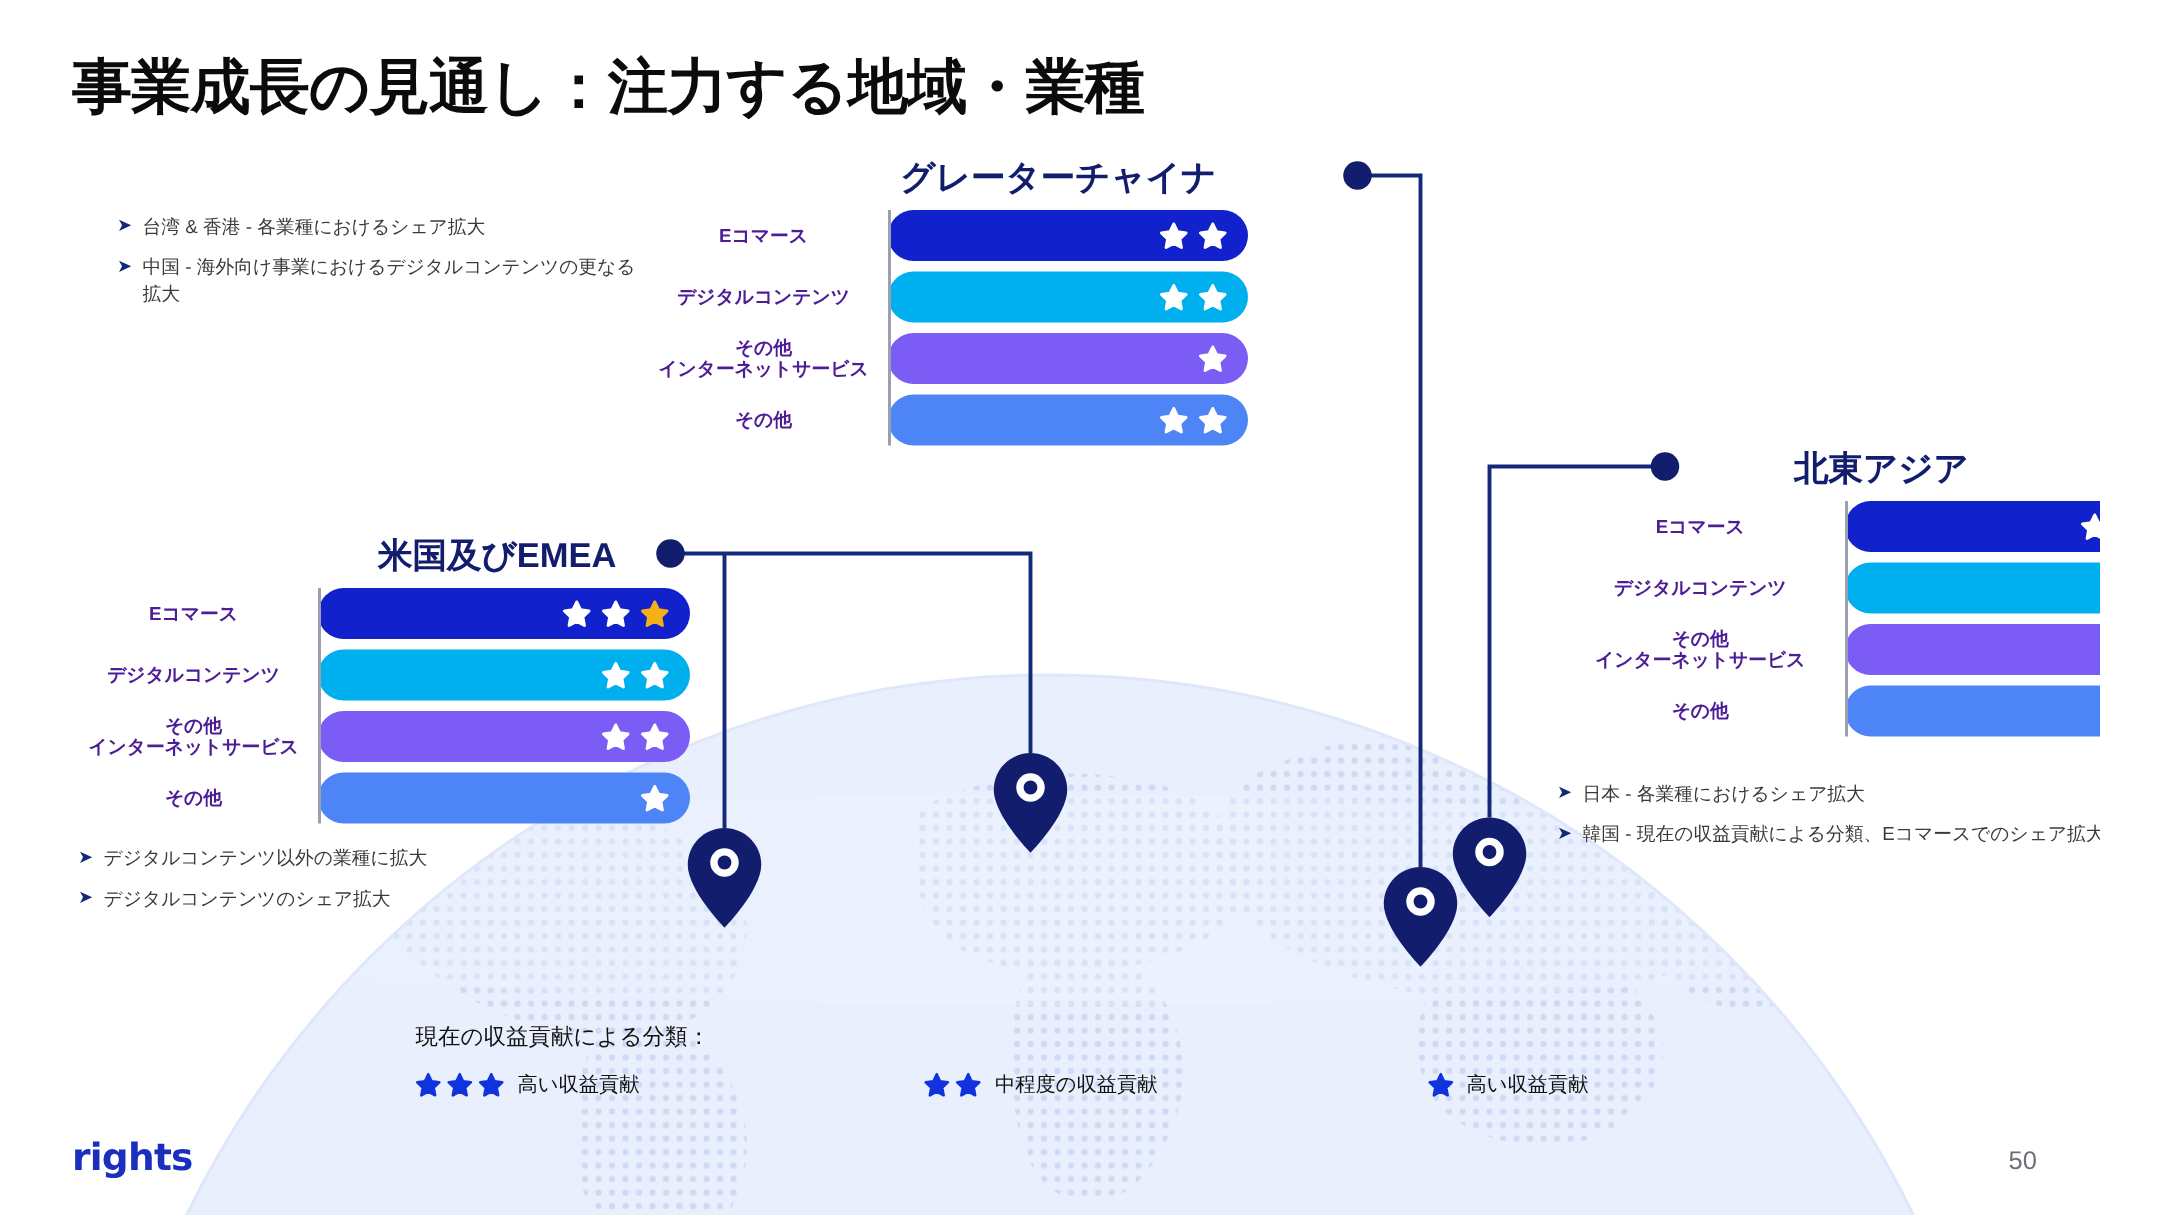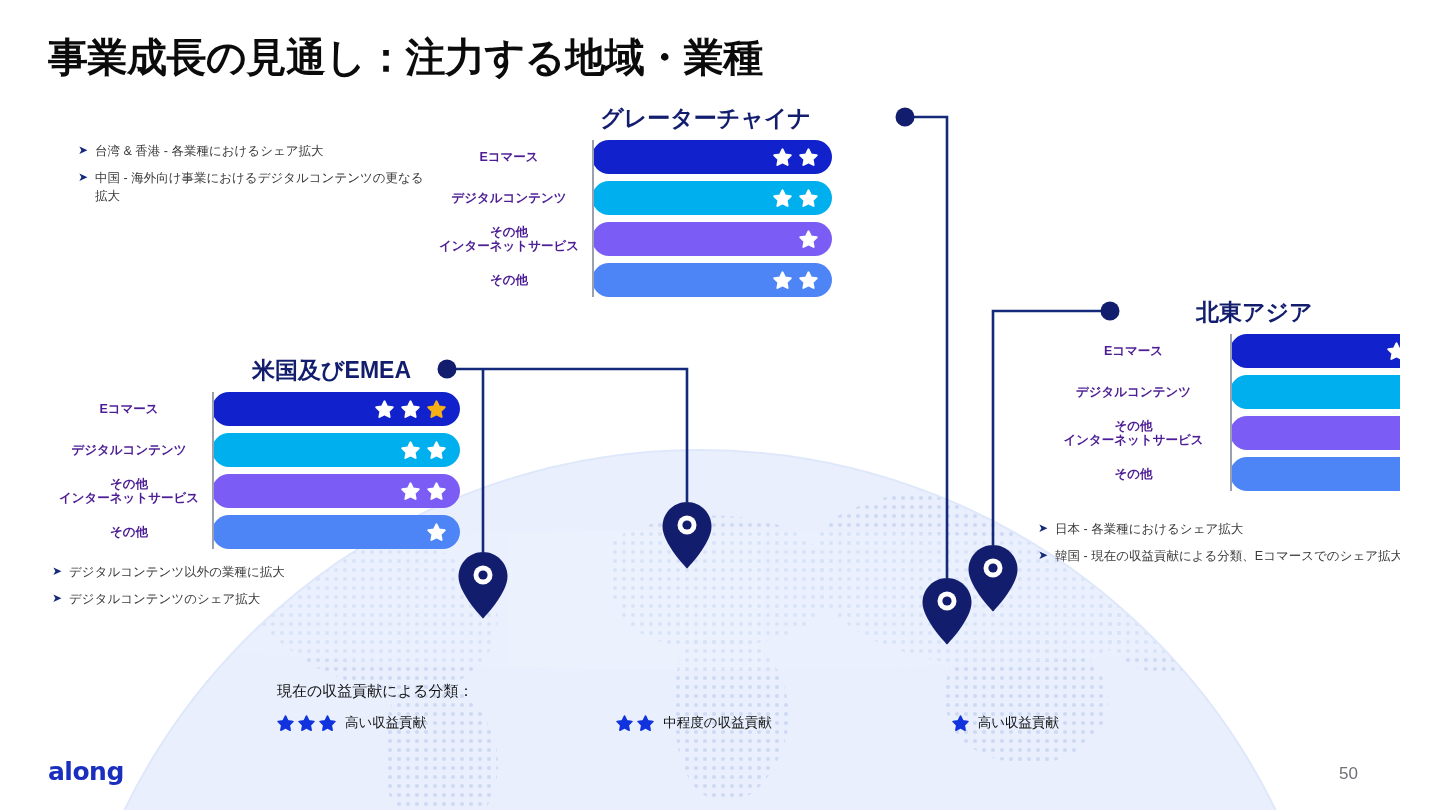--- a/index.html
+++ b/index.html
@@ -407,7 +407,7 @@
       </div>
   </div>
 
-  <div class="logo">along</div>
+  <div class="logo">rights</div>
   <div class="pagenum">50</div>
 
 </div>

